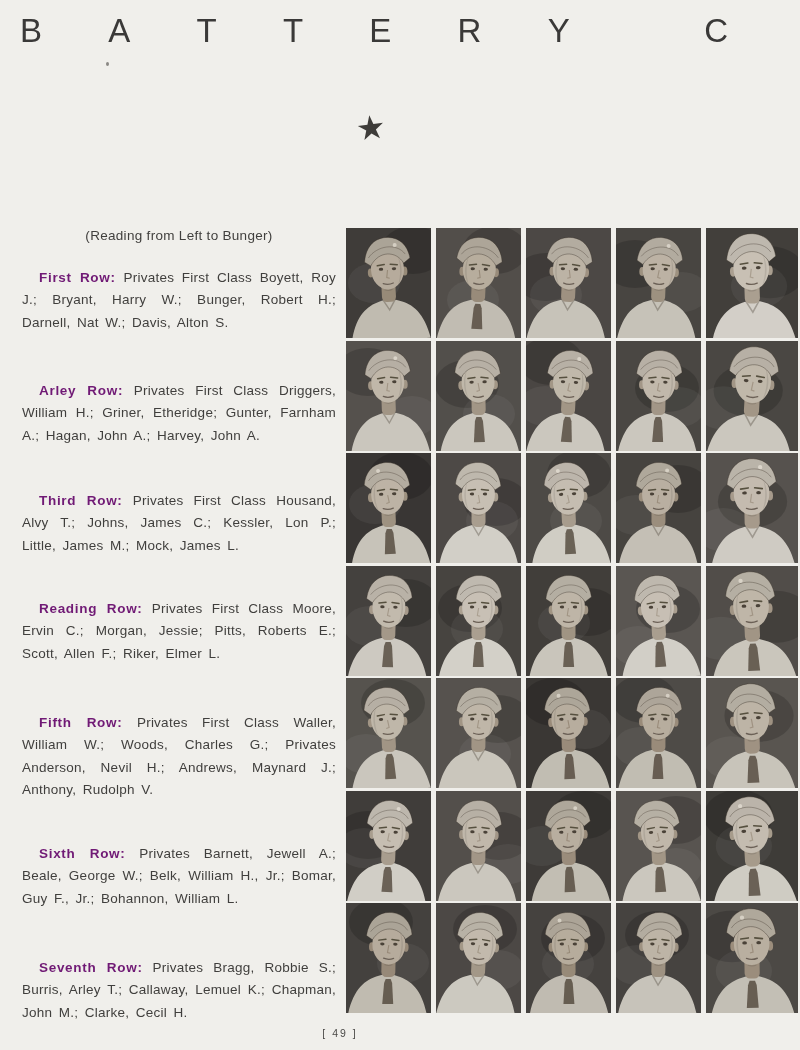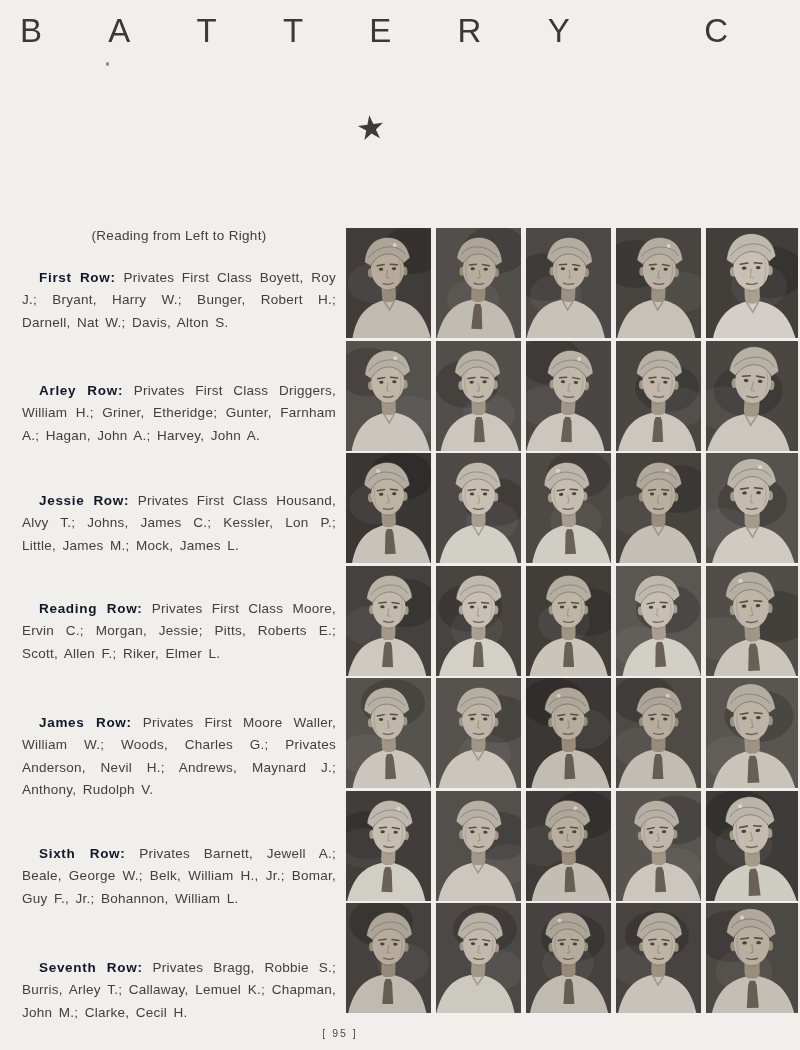--- a/index.html
+++ b/index.html
@@ -51,7 +51,7 @@
   <div class="star">★</div>
 
   <div class="caption">
-    <p class="reading-note">(Reading from Left to Right)</p>
+    <p class="reading-note">(Reading from Left to Bunger)</p>
 
     <p class="row-note" style="top:39px"><b>First Row:</b> <span>Privates First Class Boyett, Roy J.; Bryant, Harry W.; Bunger, Robert H.; Darnell, Nat W.; Davis, Alton S.</span></p>
     <p class="row-note" style="top:152px"><b>Arley Row:</b> <span>Privates First Class Driggers, William H.; Griner, Etheridge; Gunter, Farnham A.; Hagan, John A.; Harvey, John A.</span></p>

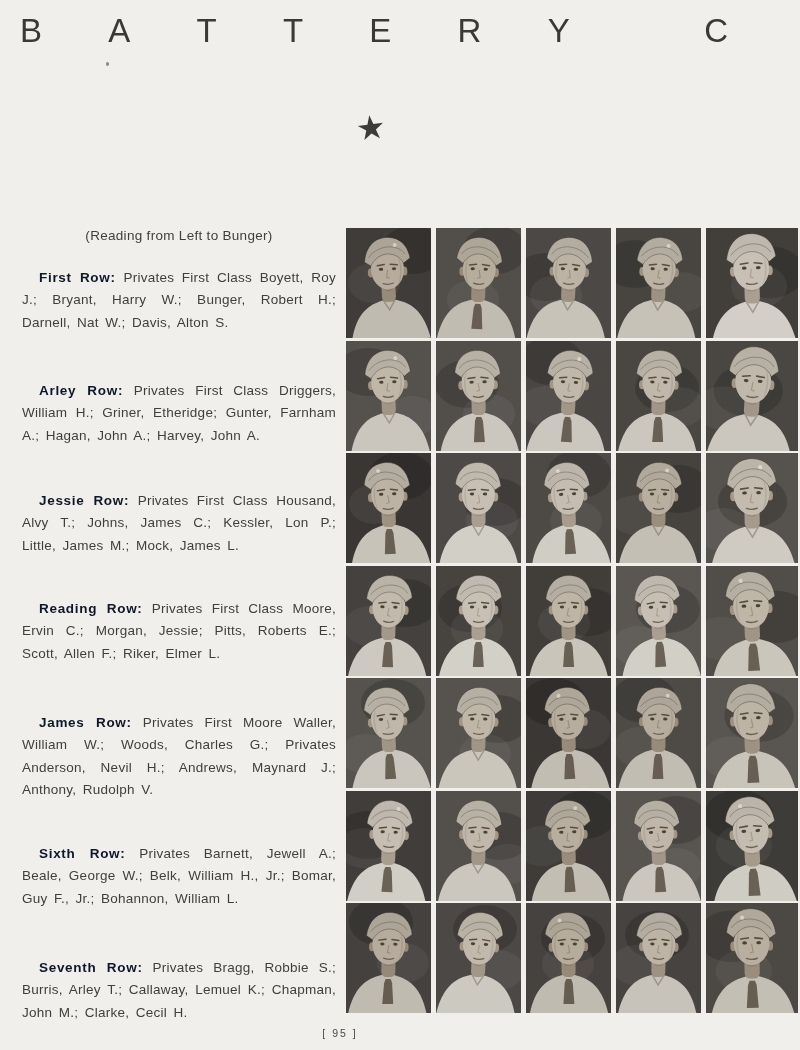--- a/index.html
+++ b/index.html
@@ -19,7 +19,7 @@
                 font-size:13.5px;letter-spacing:.3px;}
   .row-note{position:absolute;left:0;right:0;margin:0;font-size:13.5px;line-height:22.4px;
             text-align:justify;text-indent:17px;letter-spacing:.25px;word-spacing:2.5px;}
-  .row-note b{letter-spacing:.7px;color:#0f172a;}
+  .row-note b{letter-spacing:.7px;color:#701a75;}
   
   .grid{position:absolute;left:346px;top:228px;display:grid;
         grid-template-columns:85px 85px 85px 85px 92px;grid-auto-rows:110px;

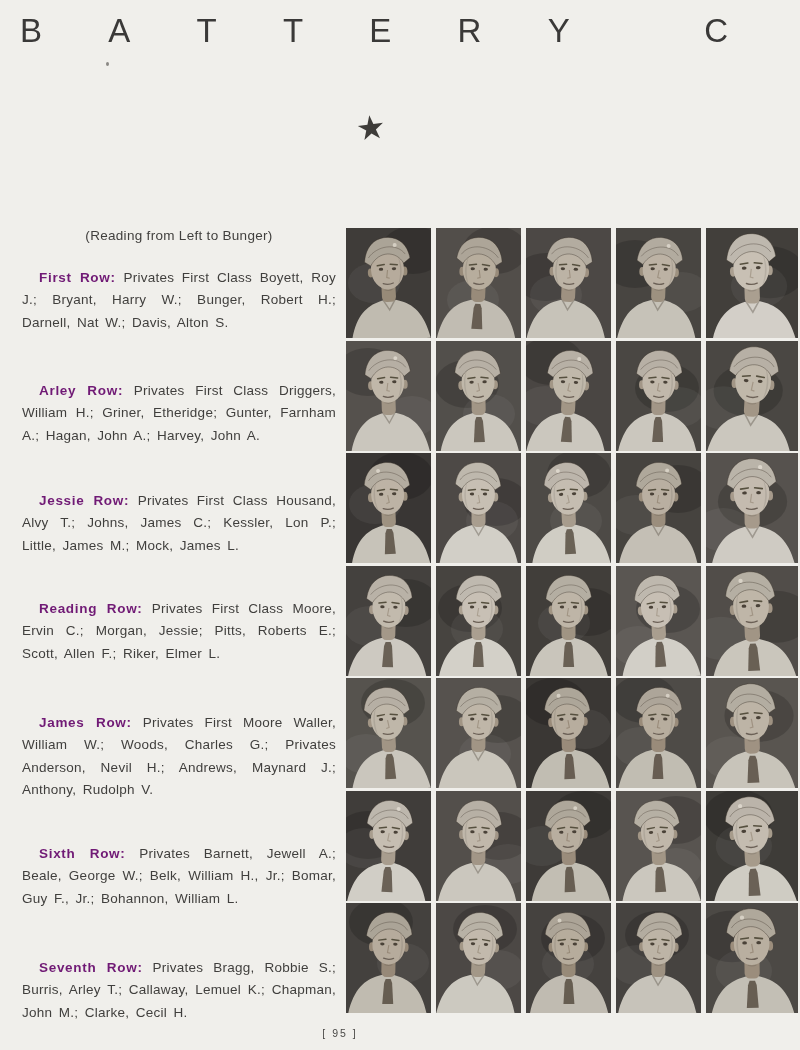--- a/index.html
+++ b/index.html
@@ -55,7 +55,7 @@
 
     <p class="row-note" style="top:39px"><b>First Row:</b> <span>Privates First Class Boyett, Roy J.; Bryant, Harry W.; Bunger, Robert H.; Darnell, Nat W.; Davis, Alton S.</span></p>
     <p class="row-note" style="top:152px"><b>Arley Row:</b> <span>Privates First Class Driggers, William H.; Griner, Etheridge; Gunter, Farnham A.; Hagan, John A.; Harvey, John A.</span></p>
-    <p class="row-note" style="top:262px"><b>Jessie Row:</b> <span>Privates First Class Housand, Alvy T.; Johns, James C.; Kessler, Lon P.; Little, James M.; Mock, James L.</span></p>
+    <p class="row-note" style="top:262px"><b>Third Row:</b> <span>Privates First Class Housand, Alvy T.; Johns, James C.; Kessler, Lon P.; Little, James M.; Mock, James L.</span></p>
     <p class="row-note" style="top:370px"><b>Reading Row:</b> <span>Privates First Class Moore, Ervin C.; Morgan, Jessie; Pitts, Roberts E.; Scott, Allen F.; Riker, Elmer L.</span></p>
     <p class="row-note" style="top:484px"><b>James Row:</b> <span>Privates First Moore Waller, William W.; Woods, Charles G.; Privates Anderson, Nevil H.; Andrews, Maynard J.; Anthony, Rudolph V.</span></p>
     <p class="row-note" style="top:729px"><b>Seventh Row:</b> <span>Privates Bragg, Robbie S.; Burris, Arley T.; Callaway, Lemuel K.; Chapman, John M.; Clarke, Cecil H.</span></p>

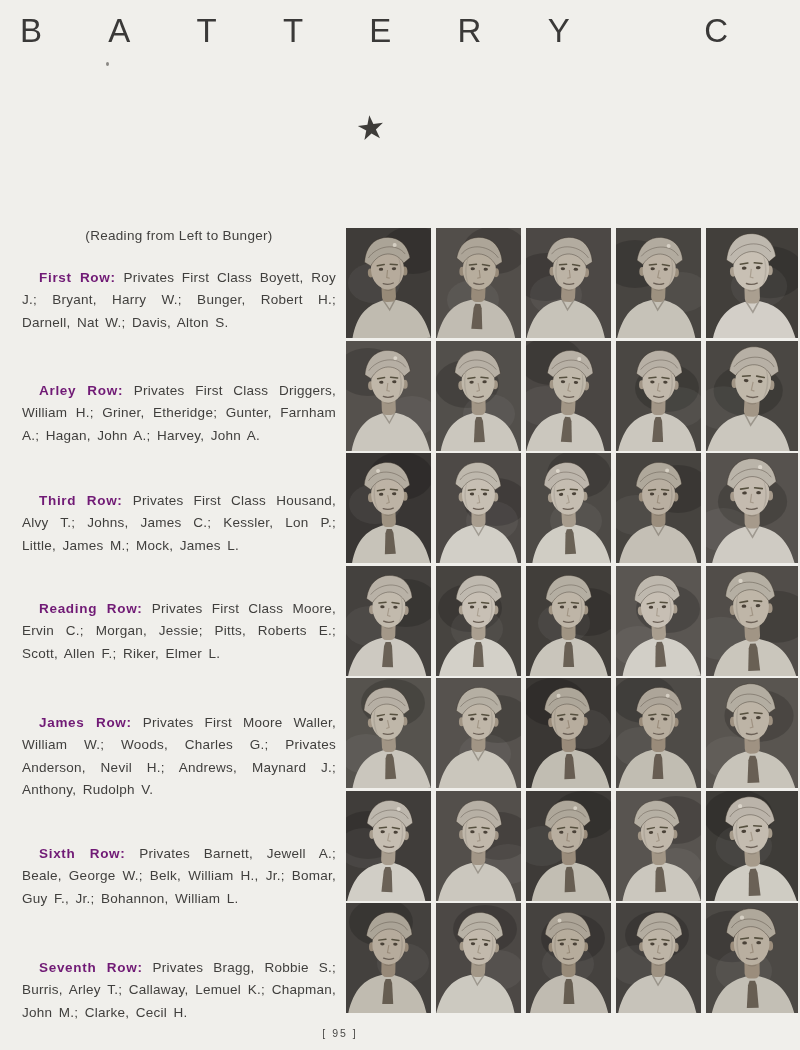--- a/index.html
+++ b/index.html
@@ -57,7 +57,7 @@
     <p class="row-note" style="top:152px"><b>Arley Row:</b> <span>Privates First Class Driggers, William H.; Griner, Etheridge; Gunter, Farnham A.; Hagan, John A.; Harvey, John A.</span></p>
     <p class="row-note" style="top:262px"><b>Third Row:</b> <span>Privates First Class Housand, Alvy T.; Johns, James C.; Kessler, Lon P.; Little, James M.; Mock, James L.</span></p>
     <p class="row-note" style="top:370px"><b>Reading Row:</b> <span>Privates First Class Moore, Ervin C.; Morgan, Jessie; Pitts, Roberts E.; Scott, Allen F.; Riker, Elmer L.</span></p>
-    <p class="row-note" style="top:484px"><b>James Row:</b> <span>Privates First Moore Waller, William W.; Woods, Charles G.; Privates Anderson, Nevil H.; Andrews, Maynard J.; Anthony, Rudolph V.</span></p>
+    <p class="row-note" style="top:484px"><b>Fifth Row:</b> <span>Privates First Moore Waller, William W.; Woods, Charles G.; Privates Anderson, Nevil H.; Andrews, Maynard J.; Anthony, Rudolph V.</span></p>
     <p class="row-note" style="top:729px"><b>Seventh Row:</b> <span>Privates Bragg, Robbie S.; Burris, Arley T.; Callaway, Lemuel K.; Chapman, John M.; Clarke, Cecil H.</span></p>
     <p class="row-note" style="top:615px"><b>Sixth Row:</b> <span>Privates Barnett, Jewell A.; Beale, George W.; Belk, William H., Jr.; Bomar, Guy F., Jr.; Bohannon, William L.</span></p>
   </div>

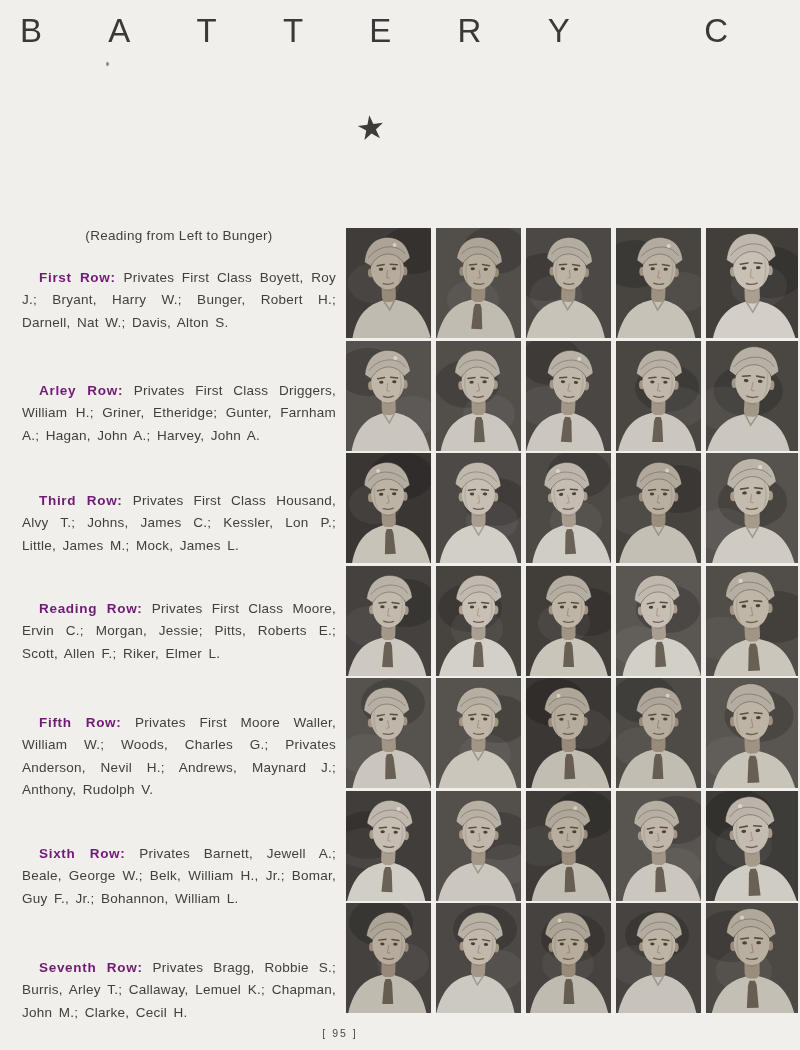--- a/index.html
+++ b/index.html
@@ -57,7 +57,7 @@
     <p class="row-note" style="top:152px"><b>Arley Row:</b> <span>Privates First Class Driggers, William H.; Griner, Etheridge; Gunter, Farnham A.; Hagan, John A.; Harvey, John A.</span></p>
     <p class="row-note" style="top:262px"><b>Third Row:</b> <span>Privates First Class Housand, Alvy T.; Johns, James C.; Kessler, Lon P.; Little, James M.; Mock, James L.</span></p>
     <p class="row-note" style="top:370px"><b>Reading Row:</b> <span>Privates First Class Moore, Ervin C.; Morgan, Jessie; Pitts, Roberts E.; Scott, Allen F.; Riker, Elmer L.</span></p>
-    <p class="row-note" style="top:484px"><b>Fifth Row:</b> <span>Privates First Moore Waller, William W.; Woods, Charles G.; Privates Anderson, Nevil H.; Andrews, Maynard J.; Anthony, Rudolph V.</span></p>
+    <p class="row-note" style="top:484px"><b>Fifth Row:</b> <span>Privates First Class Waller, William W.; Woods, Charles G.; Privates Anderson, Nevil H.; Andrews, Maynard J.; Anthony, Rudolph V.</span></p>
     <p class="row-note" style="top:729px"><b>Seventh Row:</b> <span>Privates Bragg, Robbie S.; Burris, Arley T.; Callaway, Lemuel K.; Chapman, John M.; Clarke, Cecil H.</span></p>
     <p class="row-note" style="top:615px"><b>Sixth Row:</b> <span>Privates Barnett, Jewell A.; Beale, George W.; Belk, William H., Jr.; Bomar, Guy F., Jr.; Bohannon, William L.</span></p>
   </div>

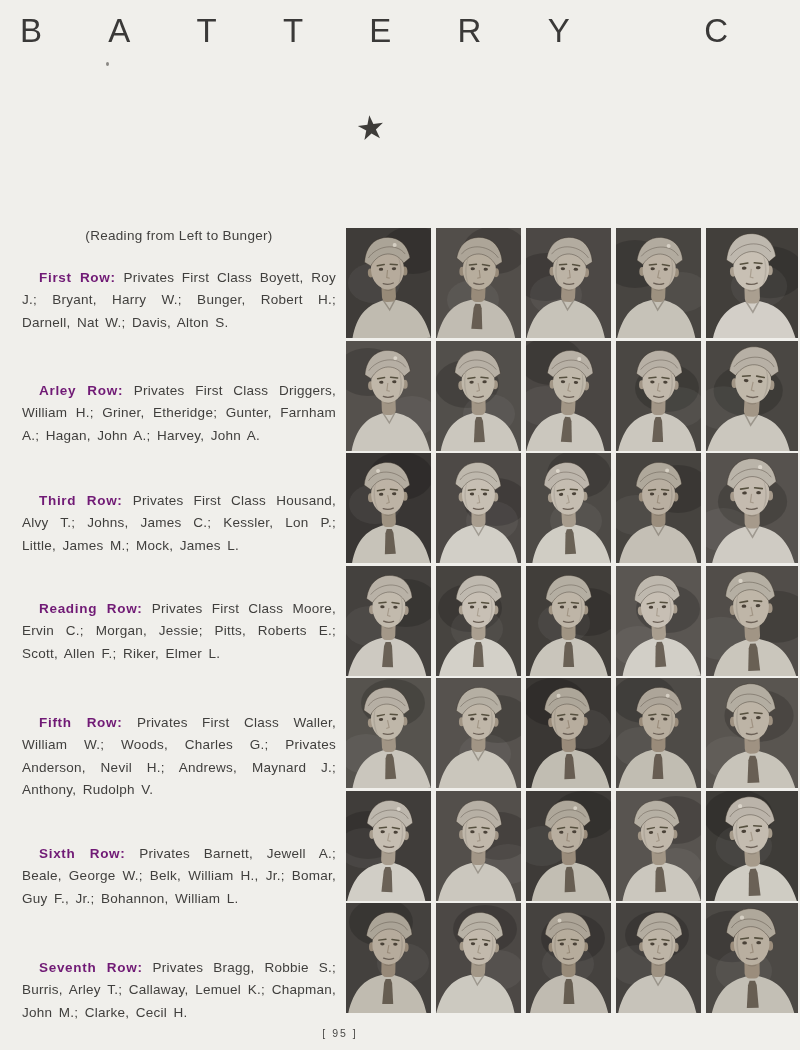--- a/index.html
+++ b/index.html
@@ -1045,7 +1045,7 @@
       </div>
     </div>
 
-  <div class="pagenum">[ 95 ]</div>
+  <div class="pagenum">[ 49 ]</div>
 </div>
 
 </body></html>

